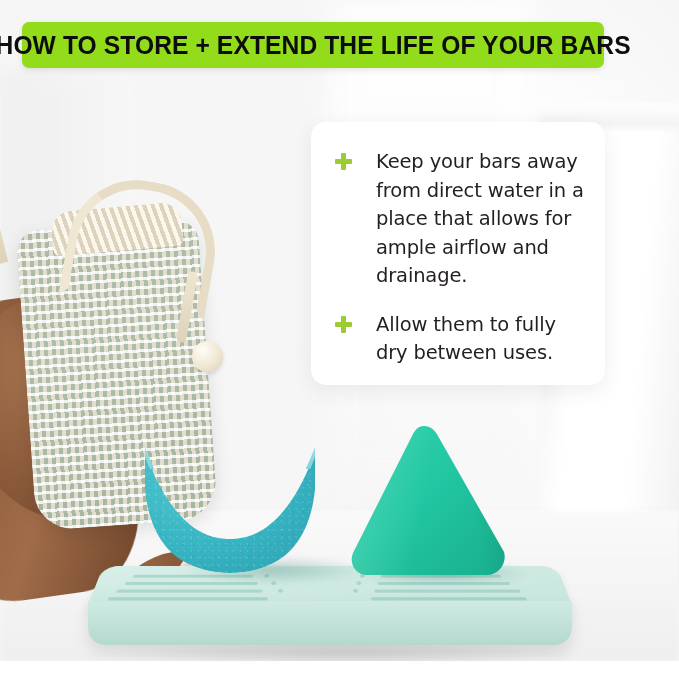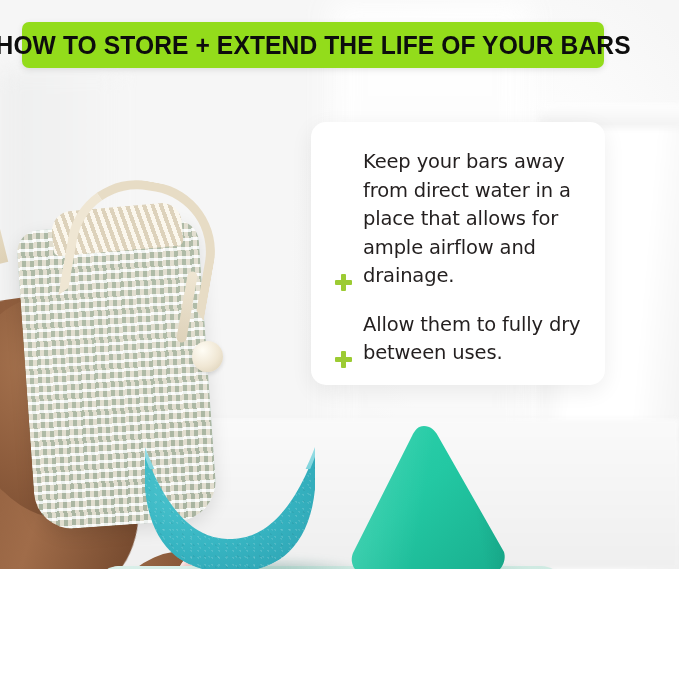--- a/index.html
+++ b/index.html
@@ -15,7 +15,7 @@
   .stage {
     position: relative;
     width: 679px;
-    height: 569px;
+    height: 661px;
     overflow: hidden;
     background: #ffffff;
   }

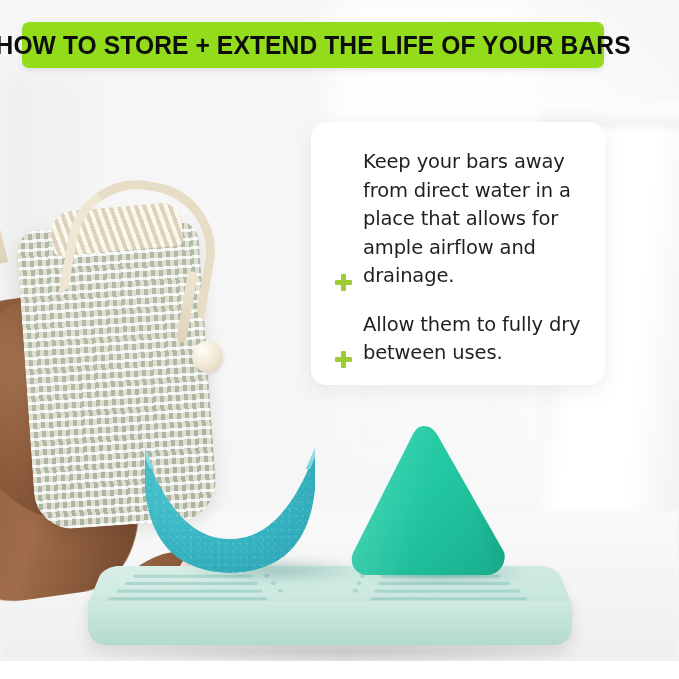--- a/index.html
+++ b/index.html
@@ -402,8 +402,9 @@
   }
   .bullet {
     display: flex;
-    align-items: flex-end;
+    align-items: flex-start;
     margin-bottom: 20px;
+    gap: 13px;
   }
   .bullet:last-child { margin-bottom: 8px; }
   .plus-icon {

